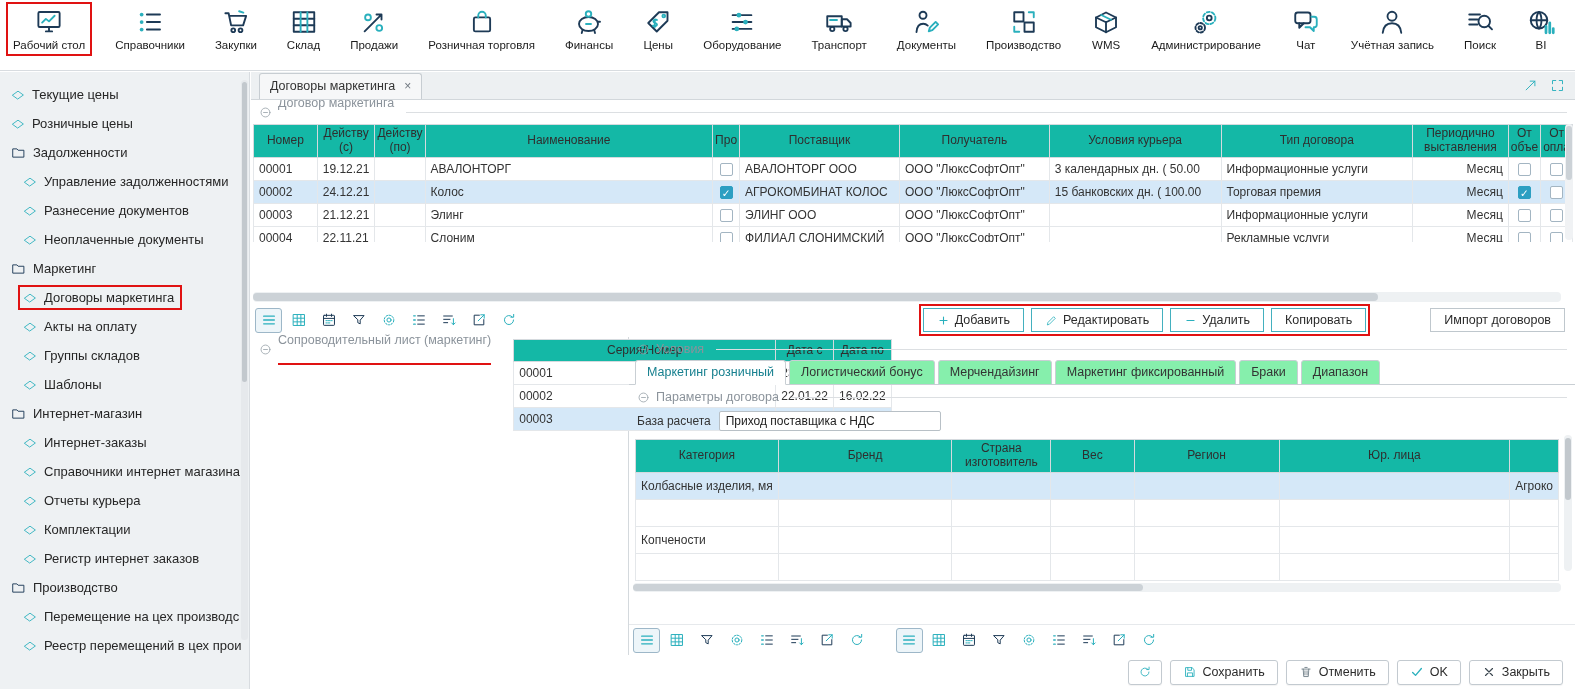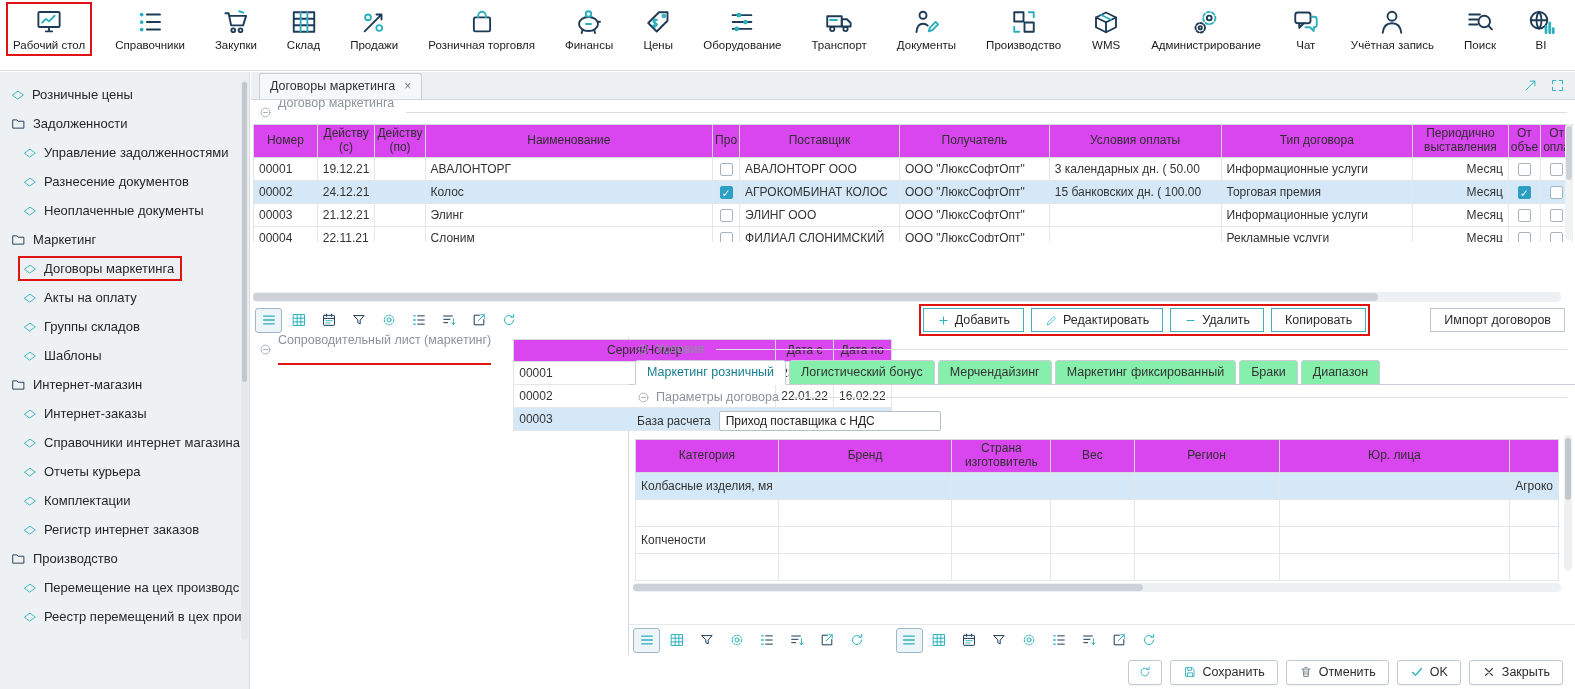--- a/index.html
+++ b/index.html
@@ -304,6 +304,16 @@
   </div>
 
 <div class="sidebar" id="sidebar">
+    <div class="side-item lv0">
+      <span class="side-inner">
+        <span class="side-ic">
+          <svg width="14" height="14" viewBox="0 0 24 24" fill="none" stroke="#1d3a56" stroke-width="1.5" stroke-linecap="round" stroke-linejoin="round" style="display:block">
+            <path d="M2.8 12L12 5.4 21.2 12 12 18.6z" stroke="#2ab0bd"></path>
+          </svg>
+        </span>
+        <span>Текущие цены</span>
+      </span>
+    </div>
     <div class="side-item lv0">
       <span class="side-inner">
         <span class="side-ic">

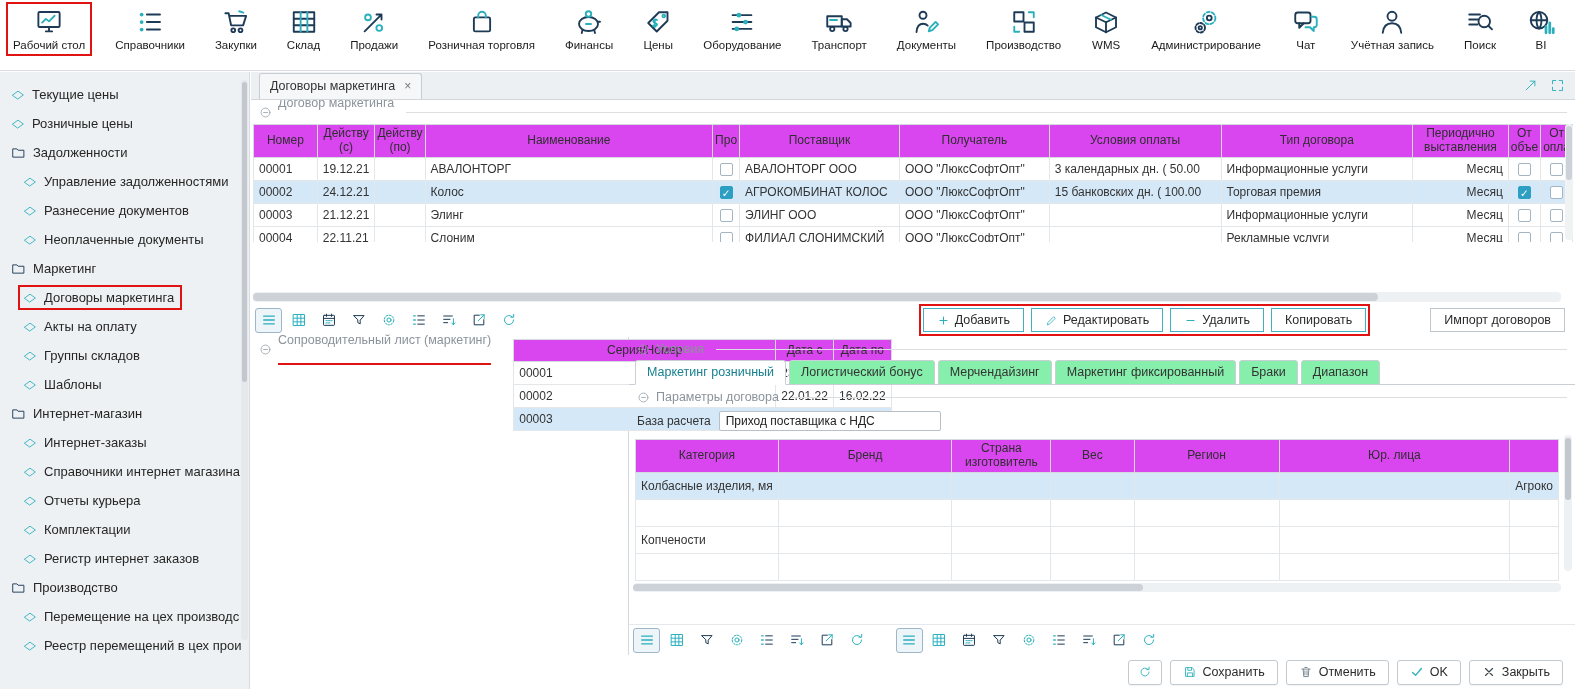--- a/index.html
+++ b/index.html
@@ -43,7 +43,7 @@
   .red-underline{border-bottom:2px solid #e01212;padding-bottom:16px;}
 
   .tbl{border-collapse:collapse;table-layout:fixed;background:#fff;}
-  .tbl th{background:#d946ef;border:1px solid #d5dade;font-weight:normal;font-size:12px;color:#2f2f2f;
+  .tbl th{background:#14b8a6;border:1px solid #d5dade;font-weight:normal;font-size:12px;color:#2f2f2f;
           padding:1px 2px;height:30px;overflow:hidden;line-height:1.15;text-align:center;}
   .tbl td{border:1px solid #e4e7ea;font-size:12px;padding:1px 5px;height:20px;white-space:nowrap;
           overflow:hidden;background:#fff;}

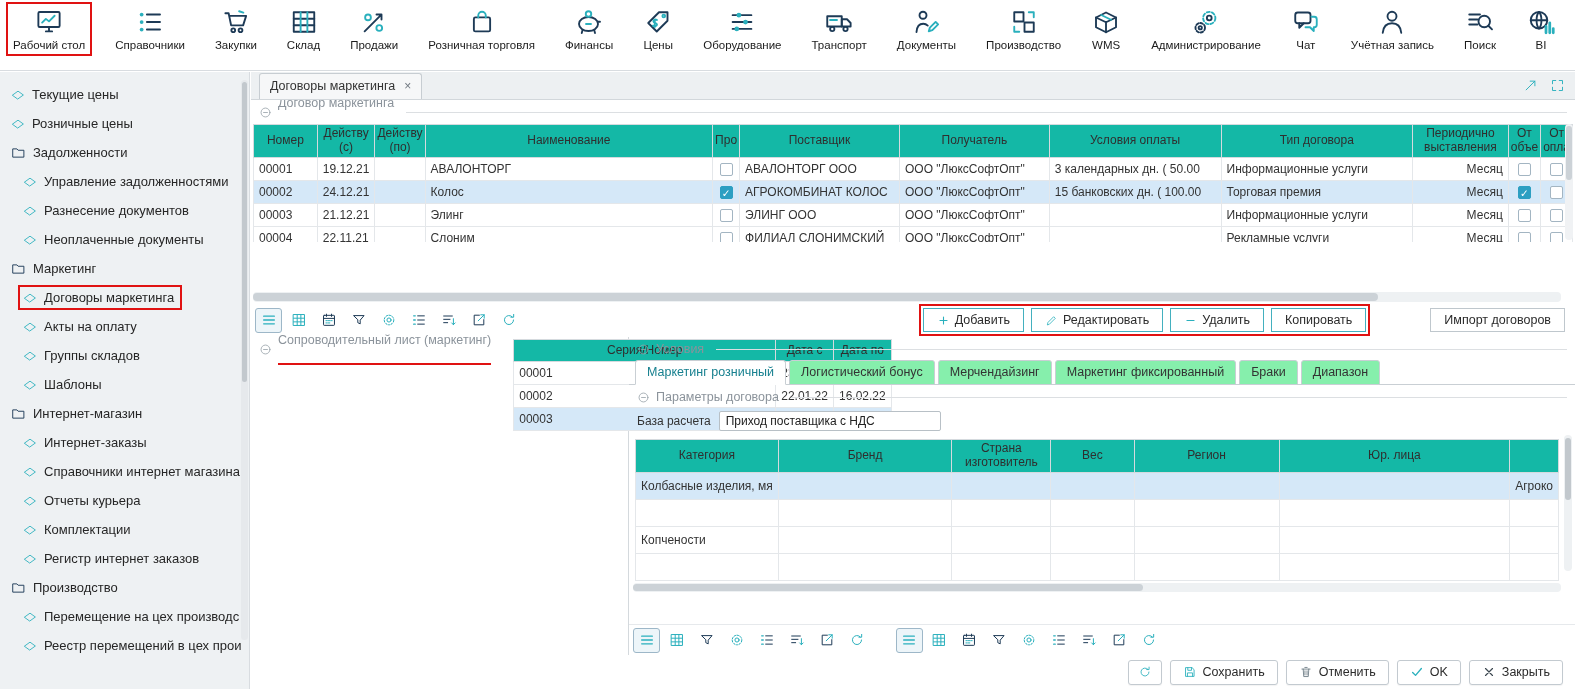--- a/index.html
+++ b/index.html
@@ -566,7 +566,7 @@
             <th>Про</th>
             <th>Поставщик</th>
             <th>Получатель</th>
-            <th>Условия оплаты</th>
+            <th>Условия курьера</th>
             <th>Тип договора</th>
             <th>Периодично выставления</th>
             <th>От объе</th>

